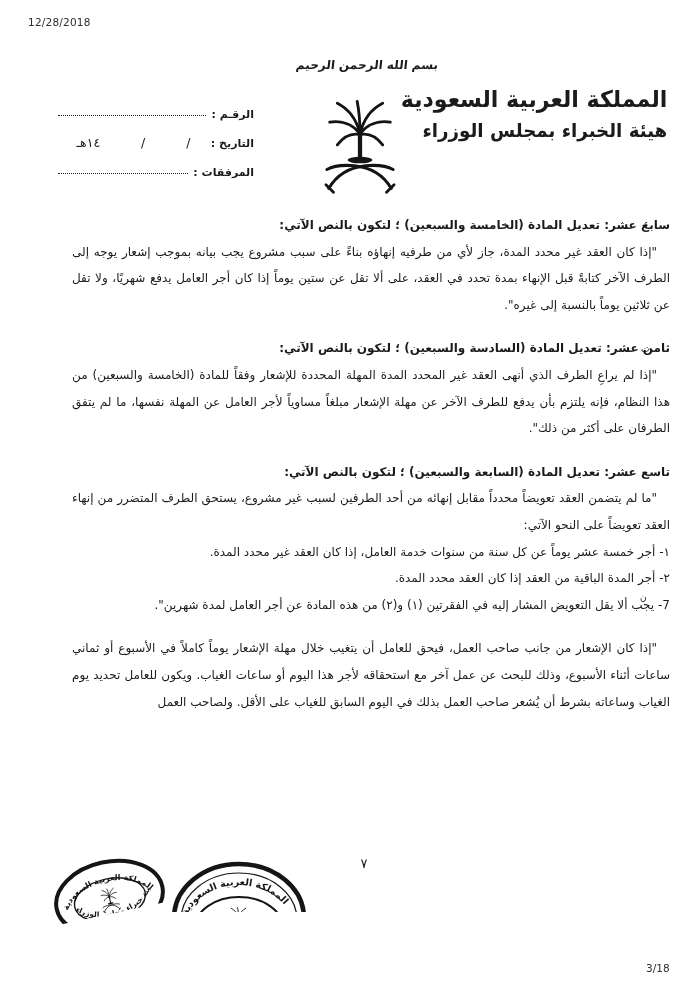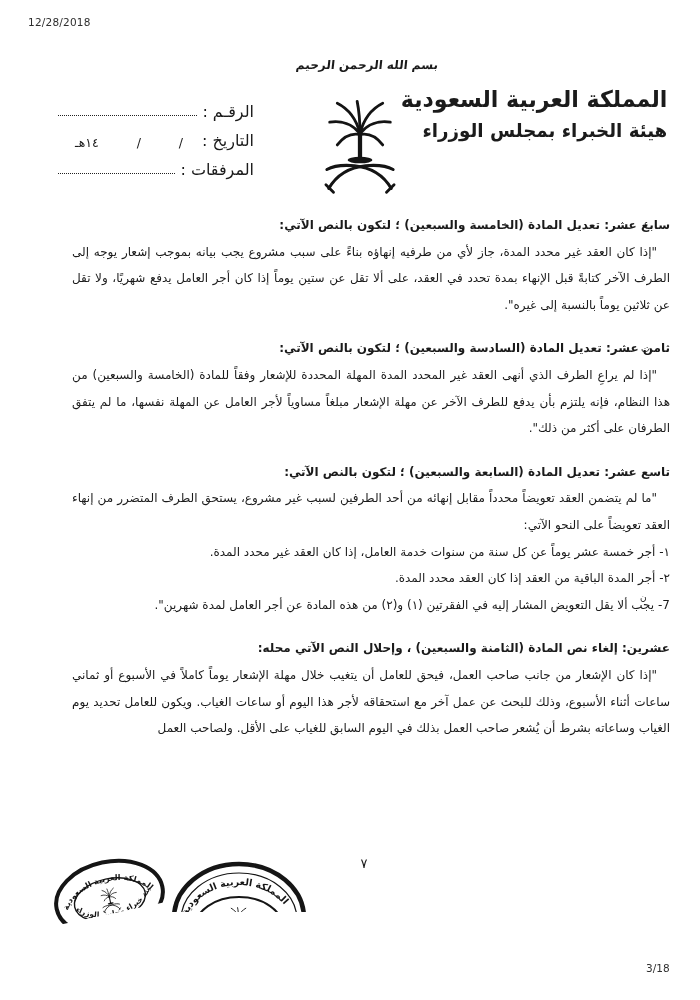--- a/index.html
+++ b/index.html
@@ -24,7 +24,7 @@
 
   .fields{position:absolute;left:56px;top:94px;width:198px;direction:rtl;}
   .field-row{display:flex;align-items:flex-end;height:29px;direction:rtl;}
-  .field-label{font-size:16px;font-weight:normal;white-space:nowrap;padding-bottom:2px;}
+  .field-label{font-size:11px;font-weight:bold;white-space:nowrap;padding-bottom:2px;}
   .dotline{flex:1;border-bottom:1.3px dotted #222;margin:0 5px 7px 2px;}
   .date-area{flex:1;display:flex;direction:rtl;justify-content:space-around;align-items:flex-end;}
   .date-area span{font-size:12.5px;font-weight:normal;padding-bottom:2px;}

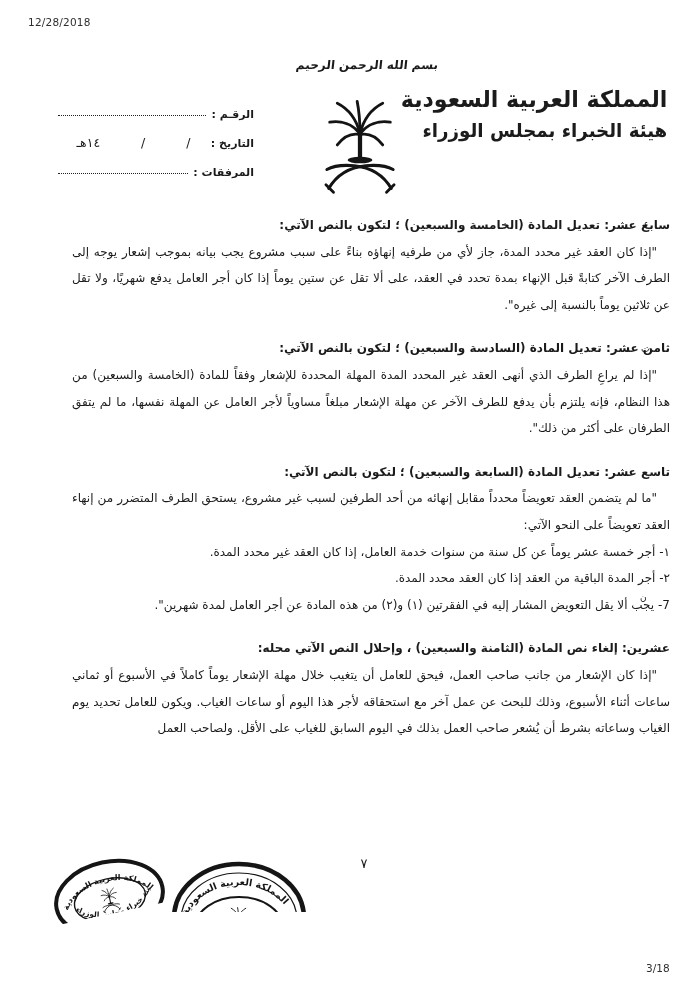--- a/index.html
+++ b/index.html
@@ -132,7 +132,6 @@
       <p class="item">7- يجب ألا يقل التعويض المشار إليه في الفقرتين (١) و(٢) من هذه المادة عن أجر العامل لمدة شهرين".</p>
     </div>
     <div class="sec">
-      <div class="sec-heading">عشرين: إلغاء نص المادة (الثامنة والسبعين) ، وإحلال النص الآتي محله:</div>
       <p class="qpara">"إذا كان الإشعار من جانب صاحب العمل، فيحق للعامل أن يتغيب خلال مهلة الإشعار يوماً كاملاً في الأسبوع أو ثماني ساعات أثناء الأسبوع، وذلك للبحث عن عمل آخر مع استحقاقه لأجر هذا اليوم أو ساعات الغياب. ويكون للعامل تحديد يوم الغياب وساعاته بشرط أن يُشعر صاحب العمل بذلك في اليوم السابق للغياب على الأقل. ولصاحب العمل</p>
     </div>
   </div>

